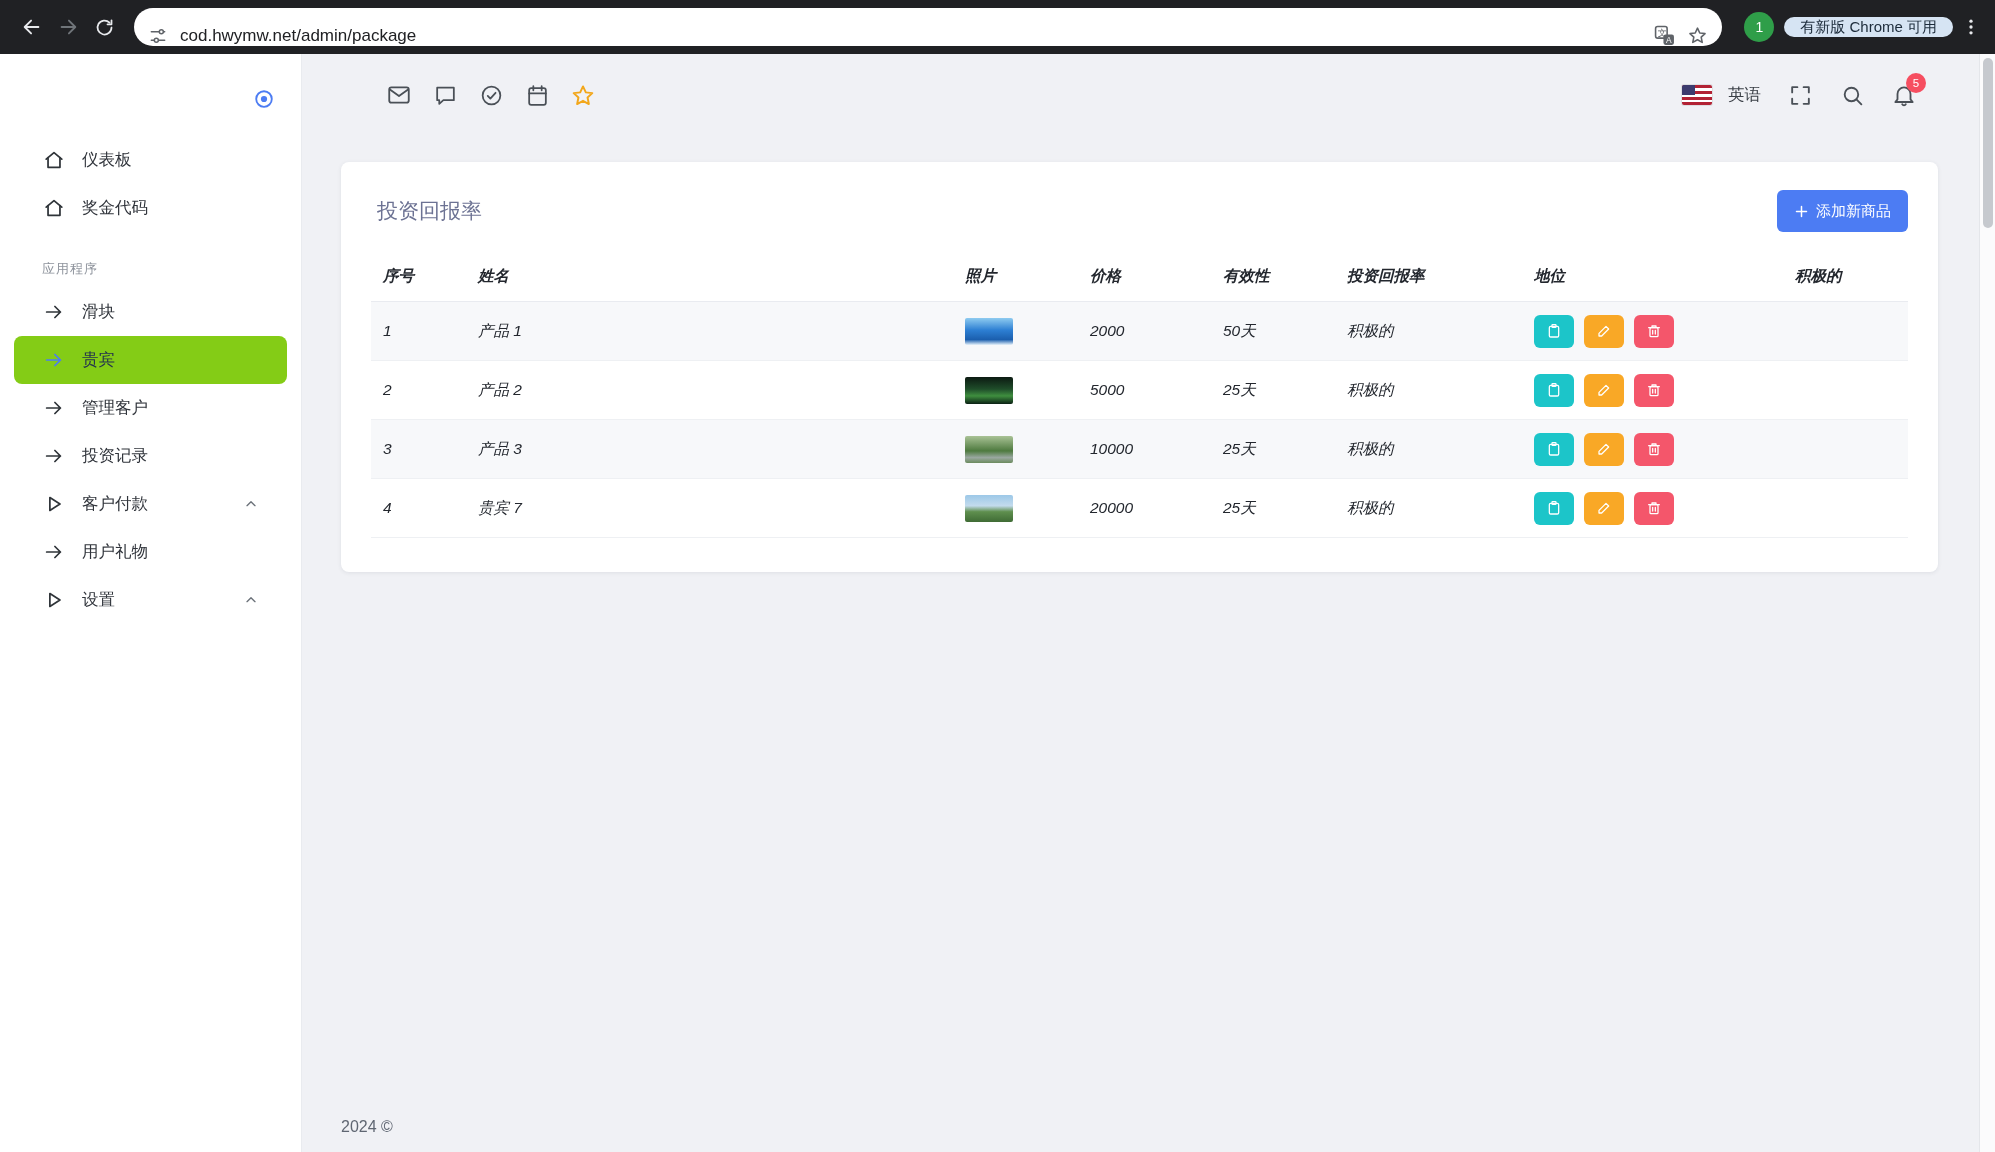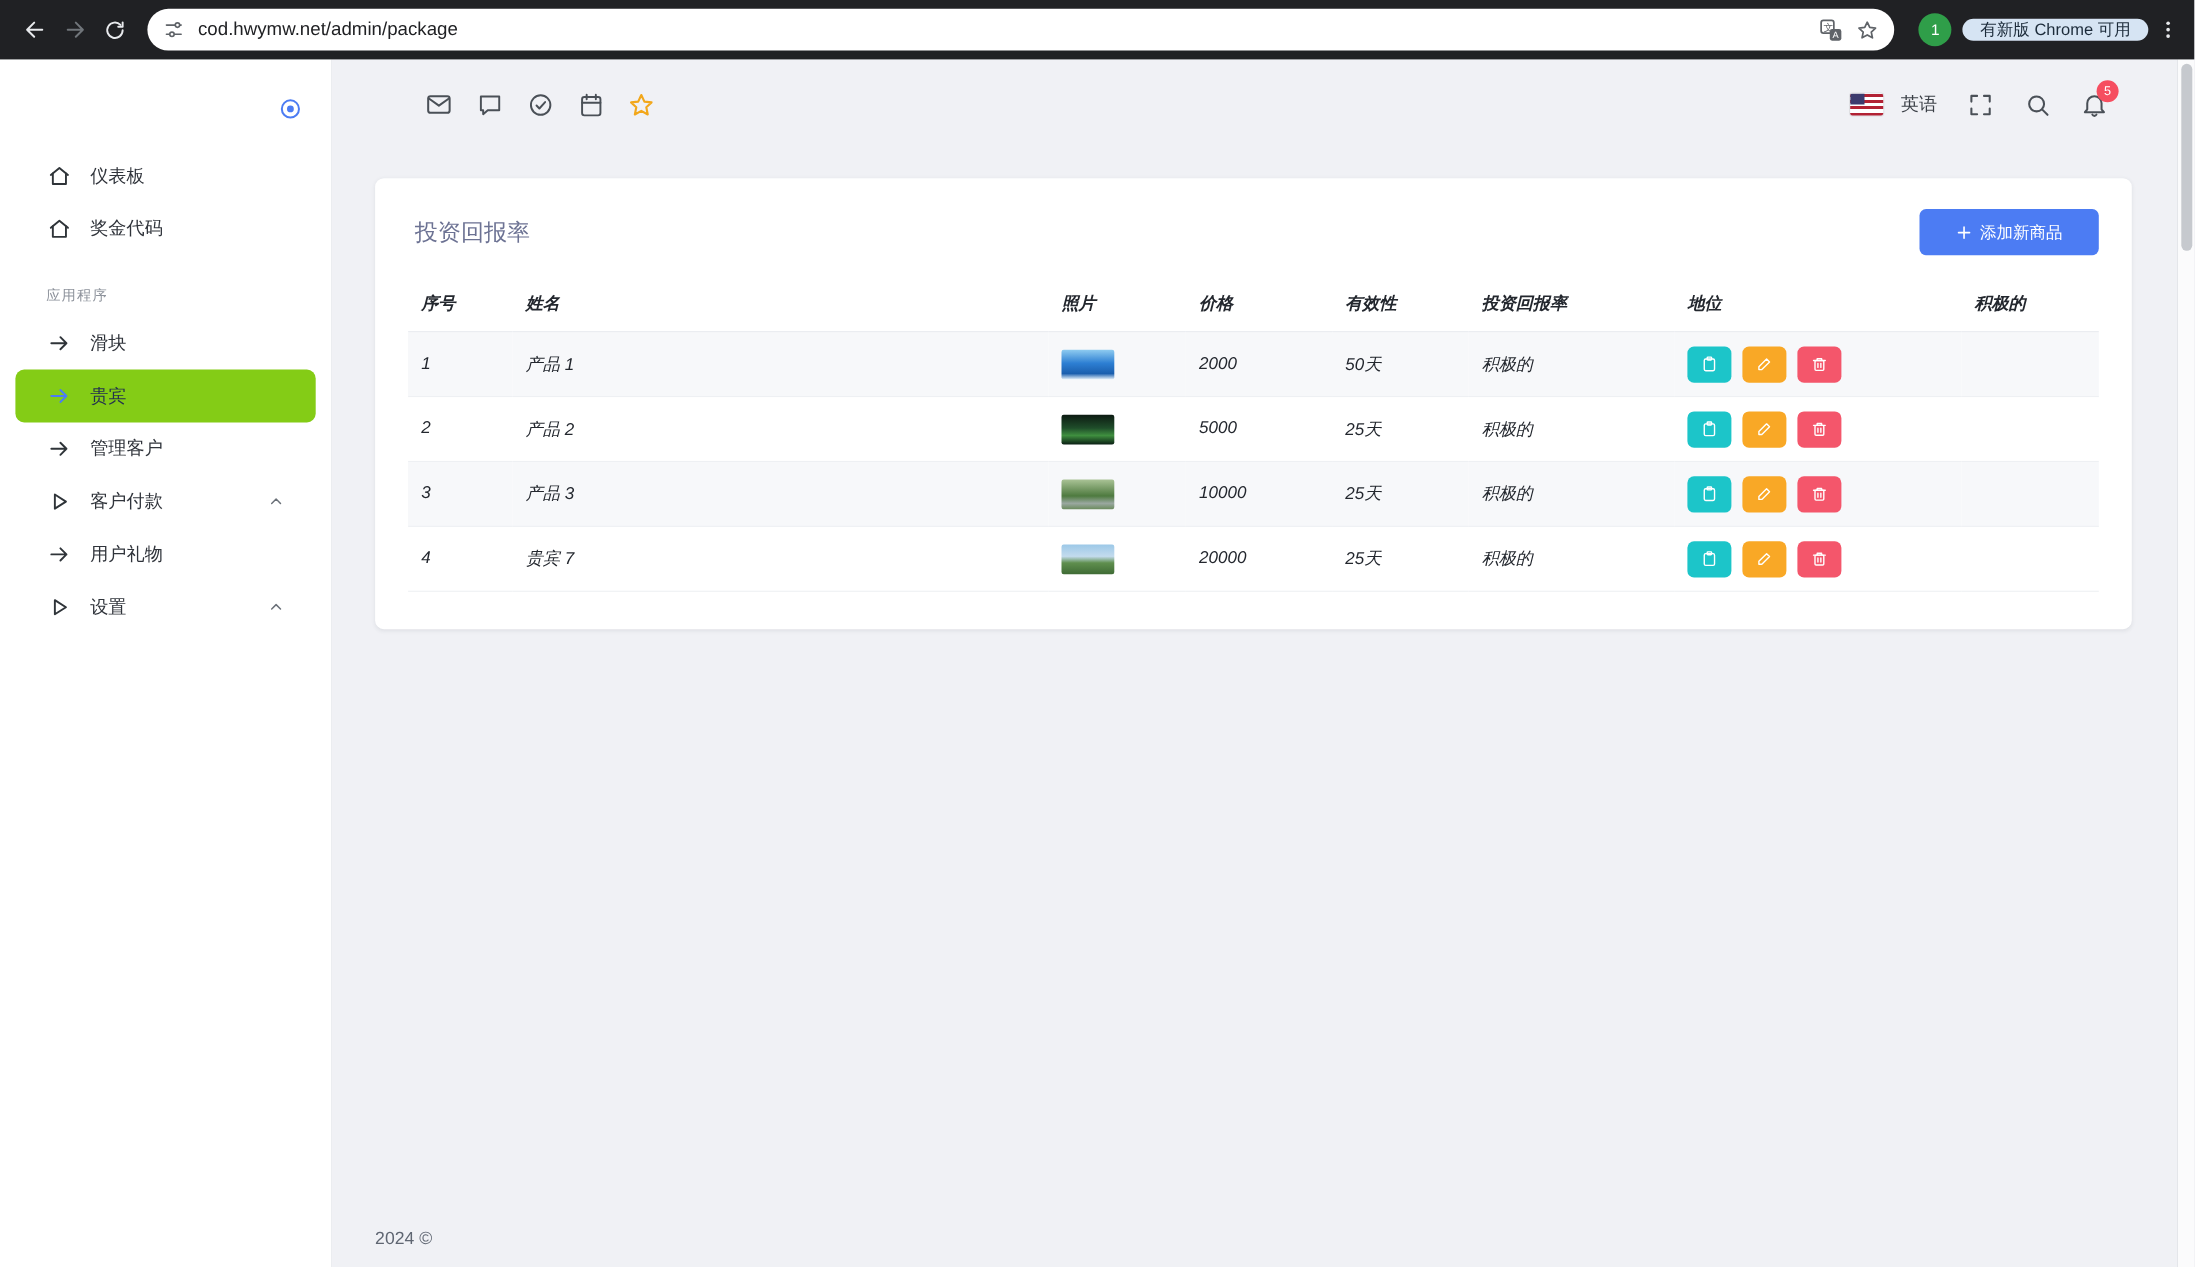--- a/index.html
+++ b/index.html
@@ -13,7 +13,7 @@
     justify-content:center; color:#e8eaed; flex:0 0 auto; }
   .nav-btn.disabled { color:#70757a; }
   .omnibox { flex:1; height:38px; background:#ffffff; border-radius:19px; margin:0 12px;
-    display:flex; align-items:center; padding:0 14px; gap:12px; min-width:0; }
+    display:flex; align-items:flex-end; padding:0 14px; gap:12px; min-width:0; }
   .omnibox .url { color:#202124; font-size:17px; white-space:nowrap; }
   .omnibox .spacer { flex:1; }
   .ob-icon { color:#5f6368; display:flex; align-items:center; }

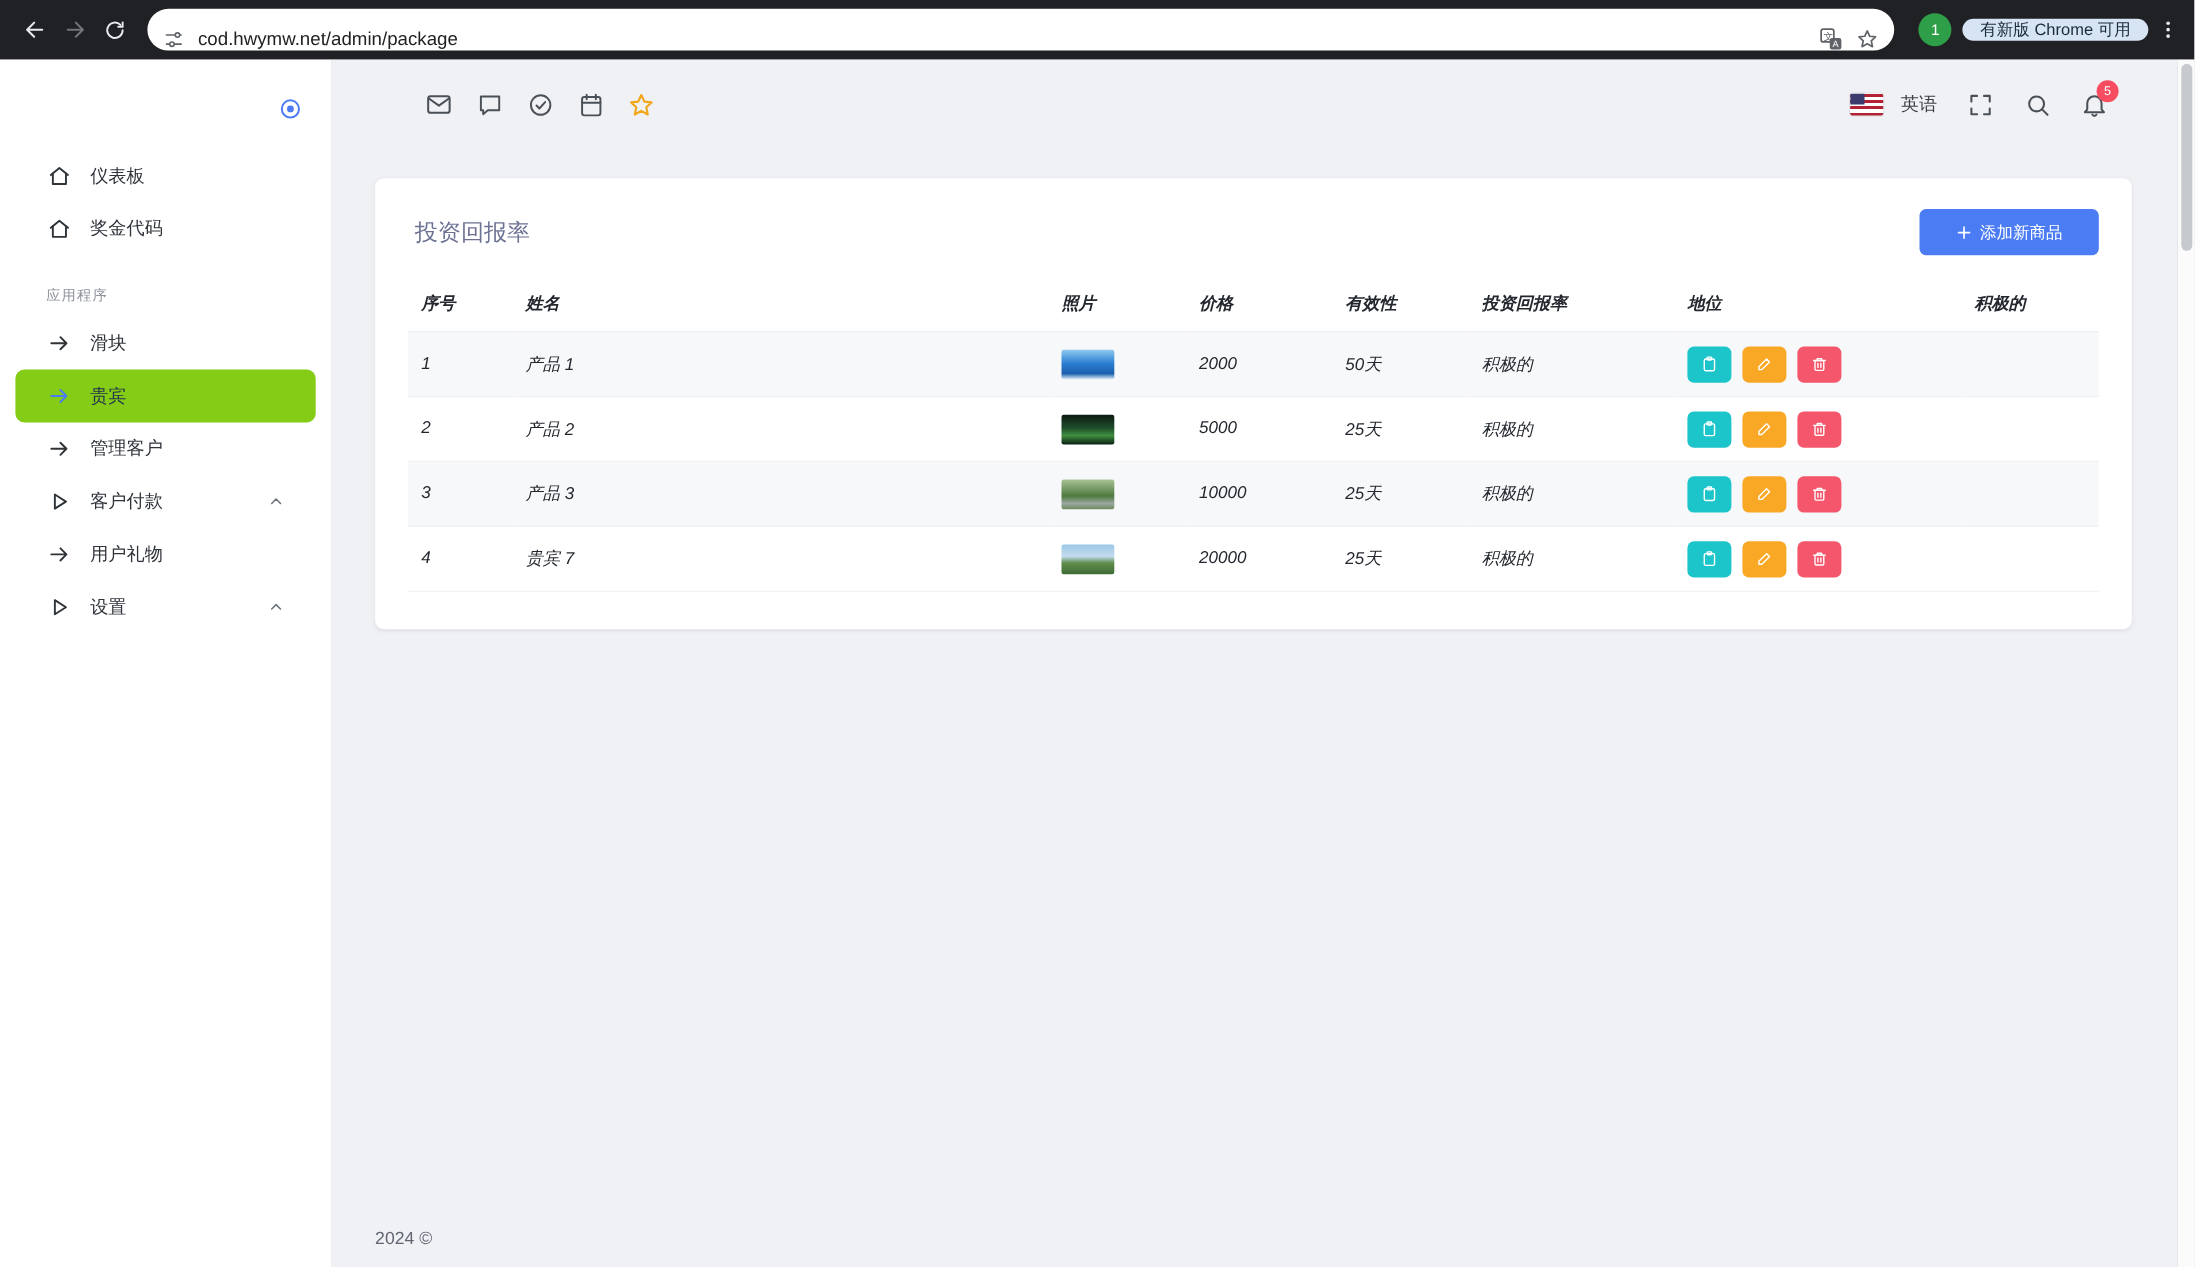--- a/index.html
+++ b/index.html
@@ -64,7 +64,7 @@
   .card-header { display:flex; align-items:center; justify-content:space-between; }
   .card-title { font-size:21px; color:#6c7293; font-weight:400; padding-left:6px; }
   .add-btn { height:42px; background:#4c7cf3; color:#fff; border:none; border-radius:6px;
-    font-size:15px; display:flex; align-items:center; gap:7px; padding:0 33px; cursor:pointer;
+    font-size:15px; display:flex; align-items:center; gap:7px; padding:0 17px; cursor:pointer;
     font-family:"Liberation Sans", sans-serif; }
   .pkg-table { width:100%; border-collapse:collapse; table-layout:fixed; margin-top:22px;font-style:italic; }
   .pkg-table th { text-align:left; font-size:15.5px; font-weight:700; color:#23272e; padding:12px 8px 14px 12px;

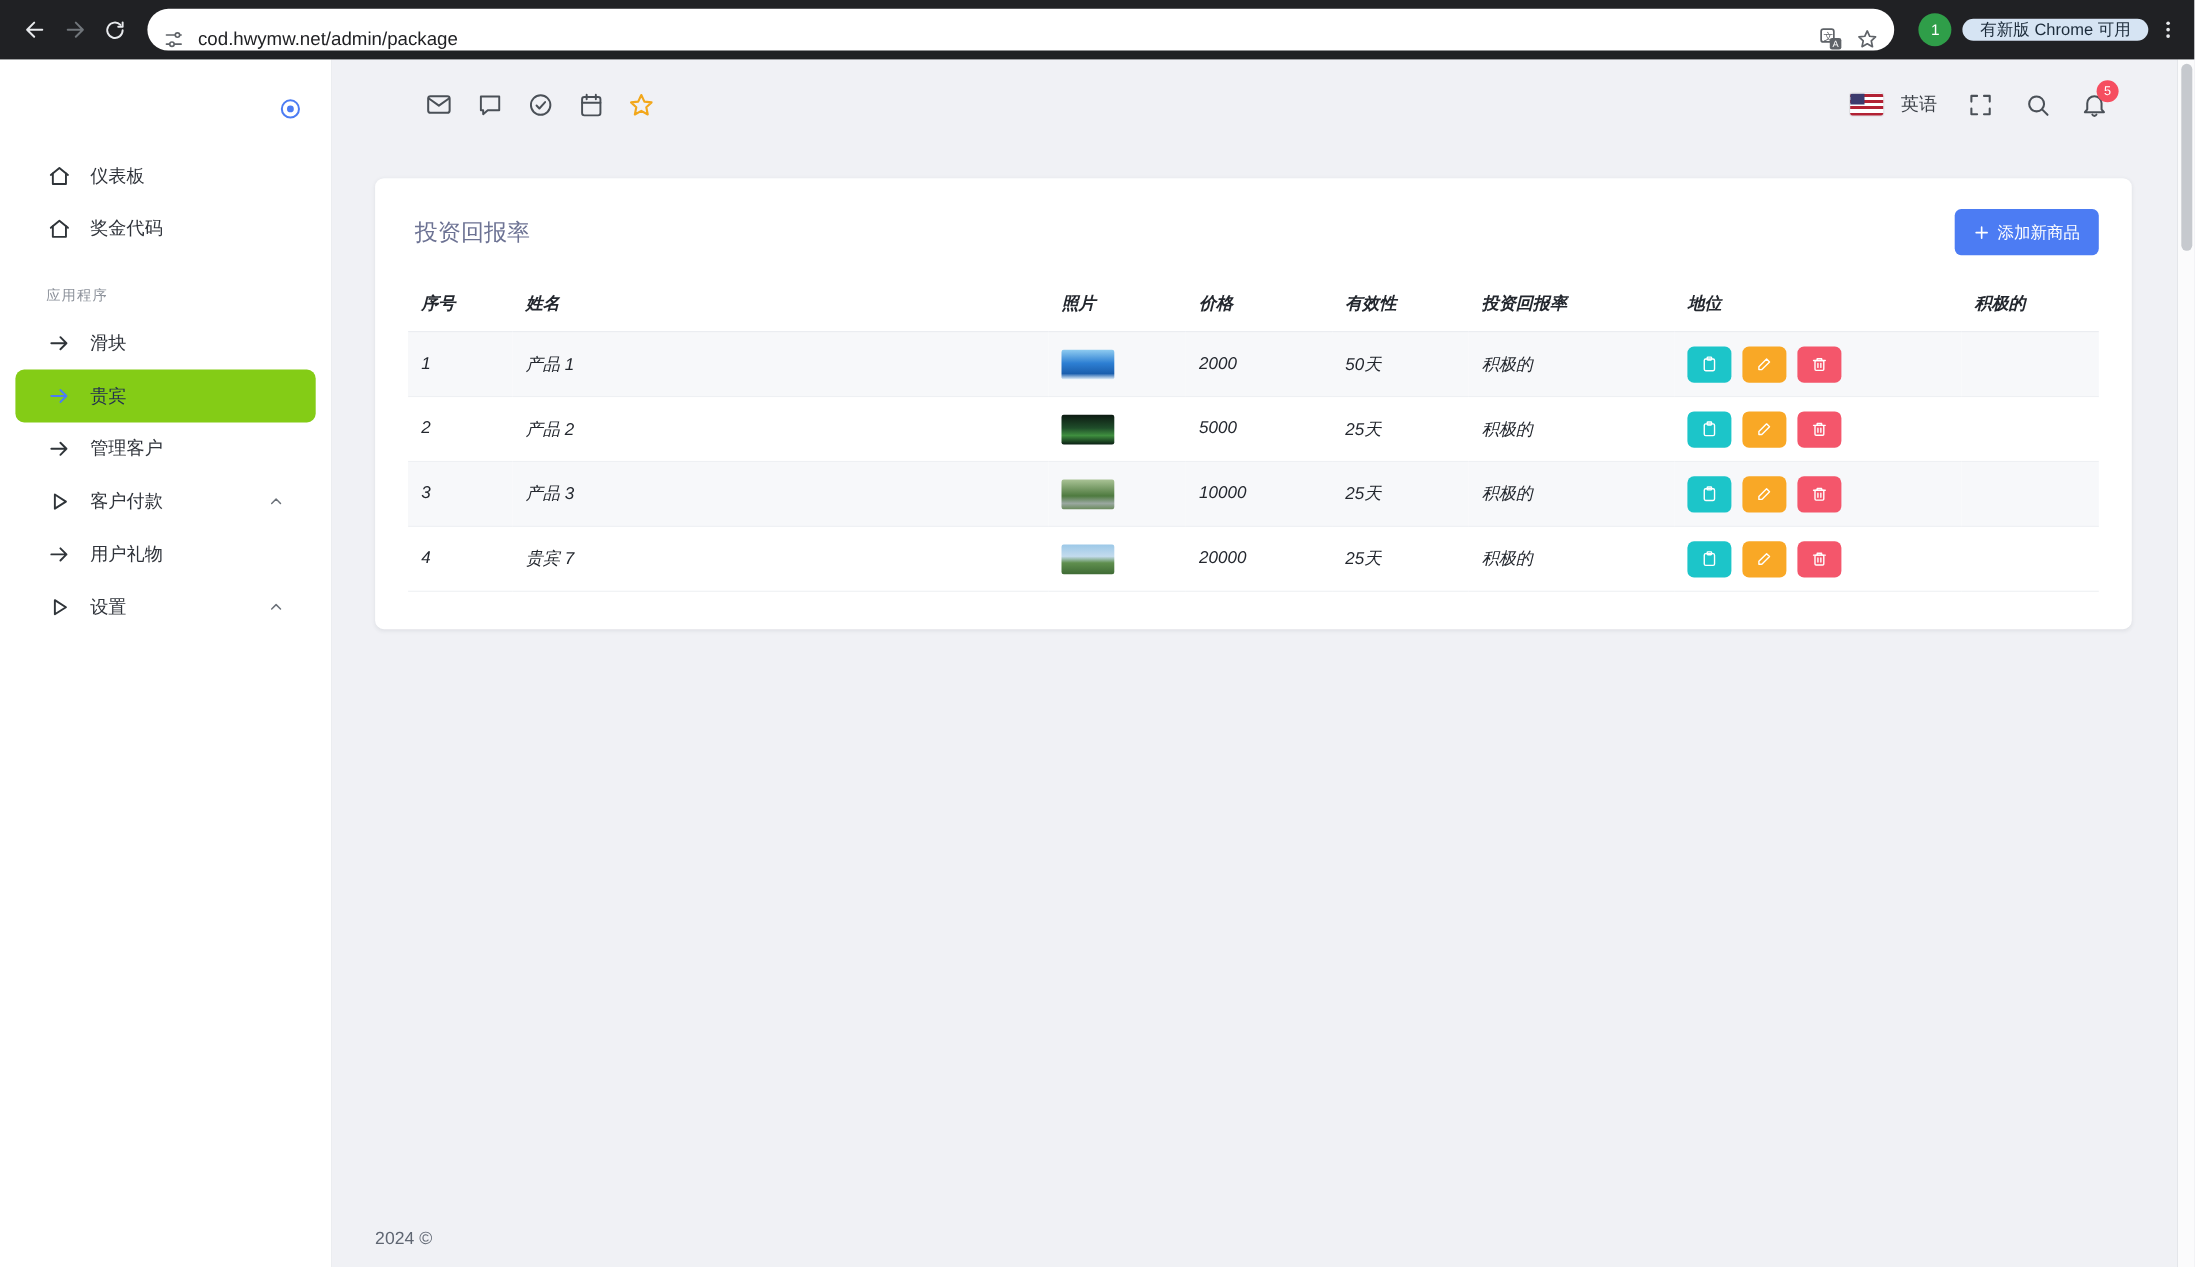--- a/index.html
+++ b/index.html
@@ -203,6 +203,14 @@
         <span class="s-label">管理客户</span>
       </div>
 
+      <div class="s-item">
+        <span class="s-icon">
+          <svg width="22" height="22" viewBox="0 0 24 24" fill="none" stroke="currentColor" stroke-width="1.9" stroke-linecap="round" stroke-linejoin="round">
+              <path d="M4 12h15M13 6l6 6-6 6"></path>
+            </svg>
+        </span>
+        <span class="s-label">投资记录</span>
+      </div>
 
       <div class="s-item">
         <span class="s-icon">

